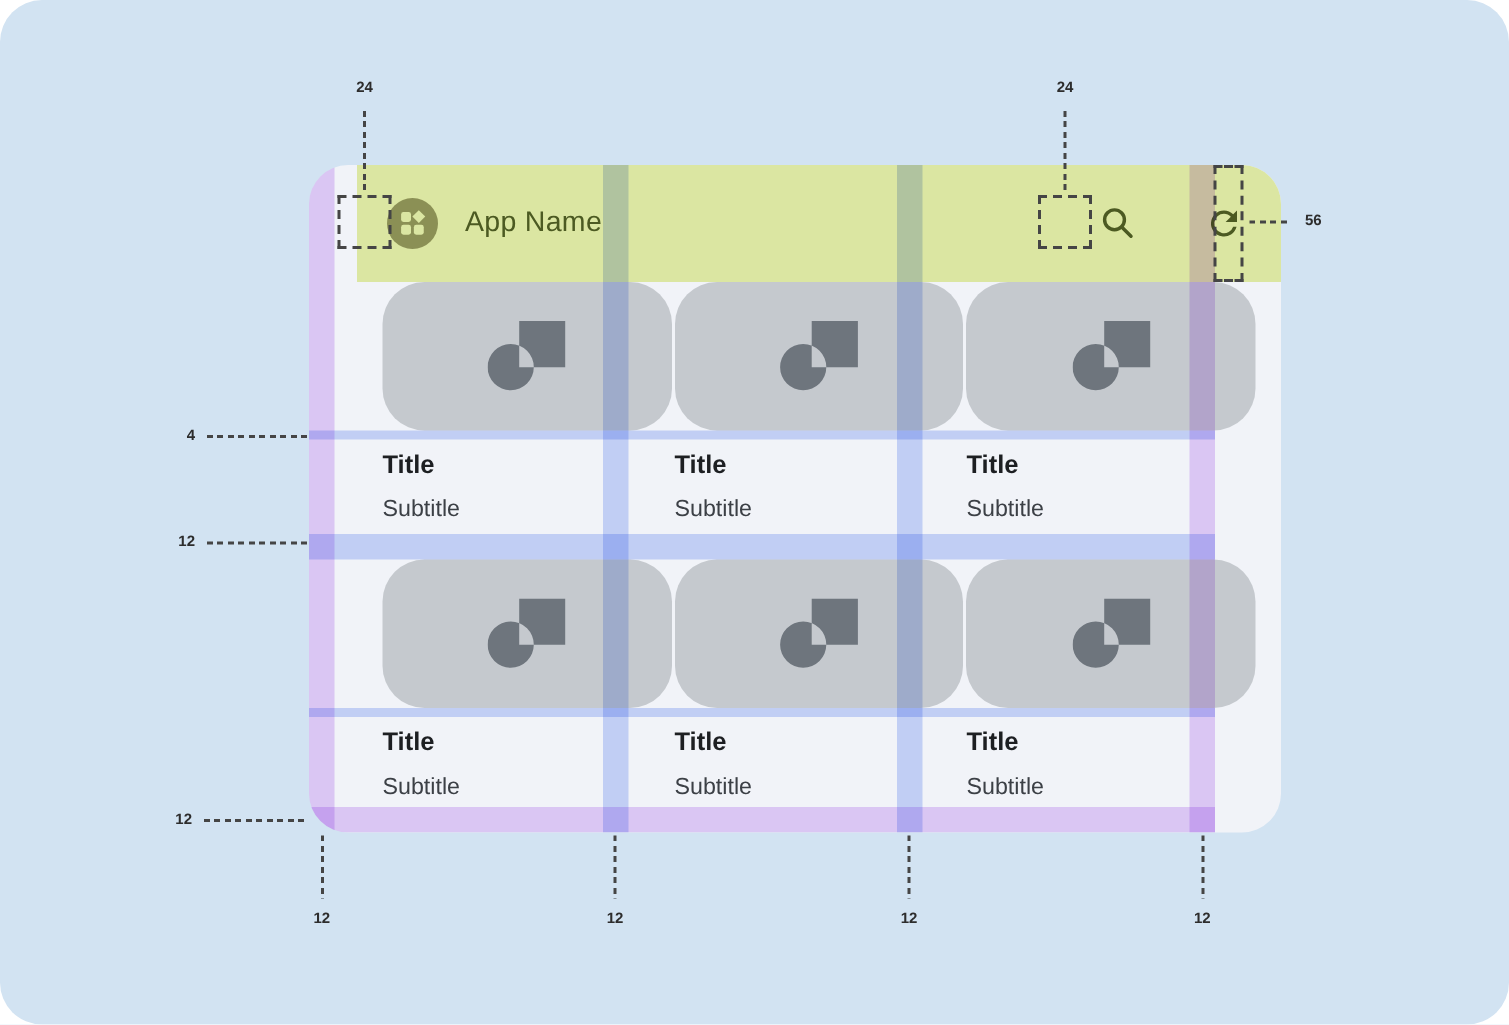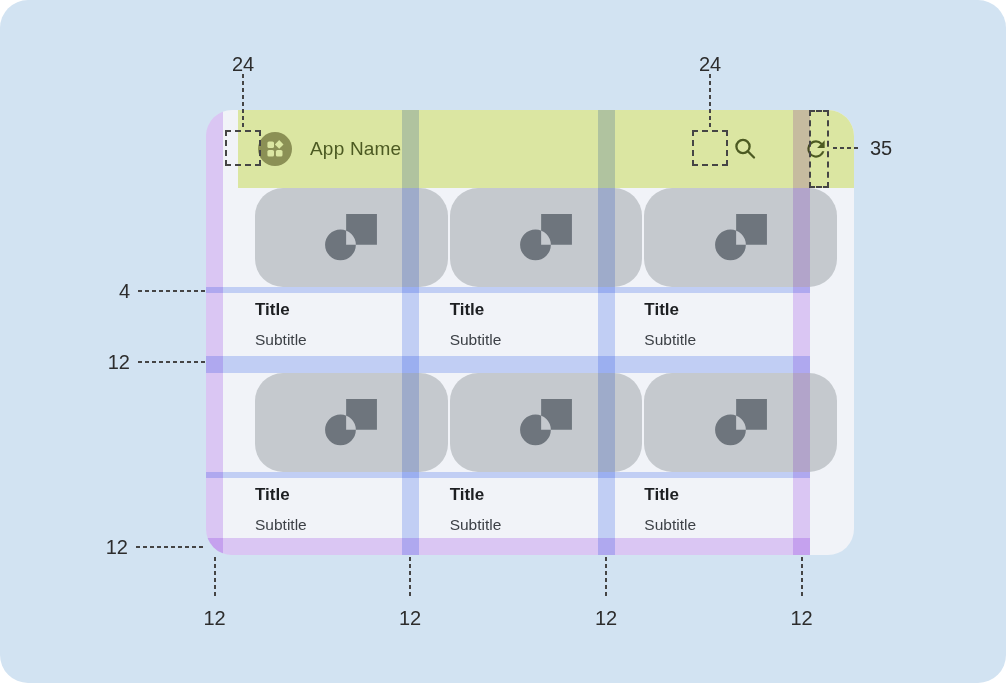--- a/index.html
+++ b/index.html
@@ -50,7 +50,7 @@
   .ov-gap4-b{left:0;top:362px;width:604px;height:6px;}
 
   
-  .ann-label{position:absolute;font-size:20px;font-weight:400;color:var(--annotation_fg);
+  .ann-label{position:absolute;font-size:10px;font-weight:700;color:var(--annotation_fg);
              line-height:1;white-space:nowrap;}
   .centerx{transform:translateX(-50%);} .centery{transform:translateY(-50%);}
   .hdash{position:absolute;height:2px;

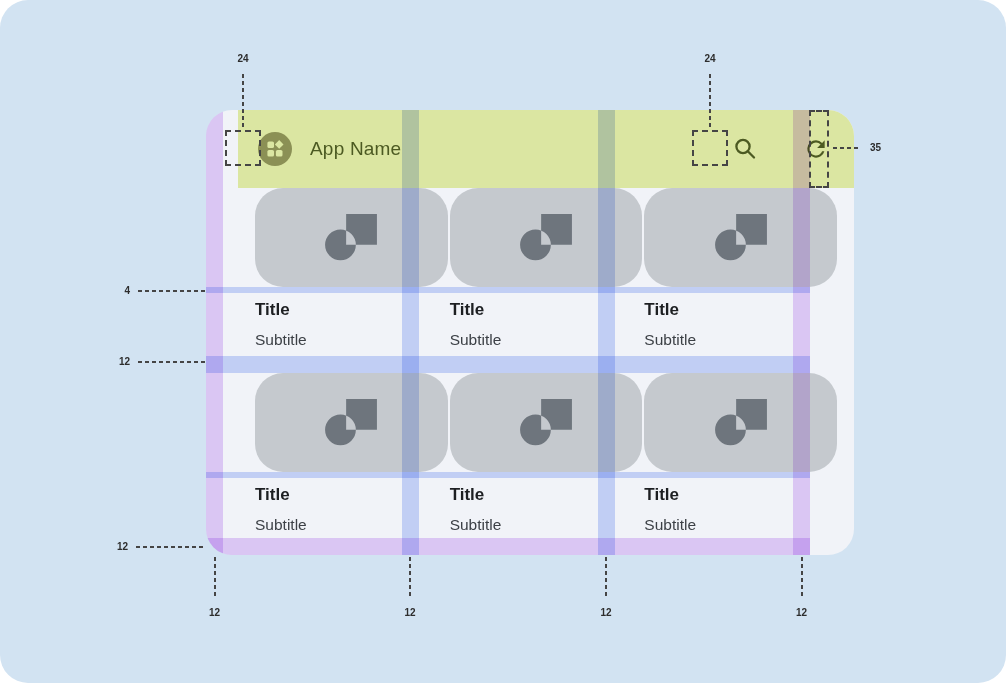--- a/index.html
+++ b/index.html
@@ -181,7 +181,7 @@
 
   <div class="dbox" style="left:809px;top:110px;width:20px;height:78px;"></div>
   <div class="hdash" style="left:833px;top:147px;width:27px;"></div>
-  <div class="ann-label centery" style="left:870px;top:148px;">35</div>
+  <div class="ann-label centery" style="left:870px;top:148px;">56</div>
 
   <div class="ann-label centery" style="left:90px;top:291px;width:40px;text-align:right;">4</div>
   <div class="hdash" style="left:138px;top:290px;width:68px;"></div>

